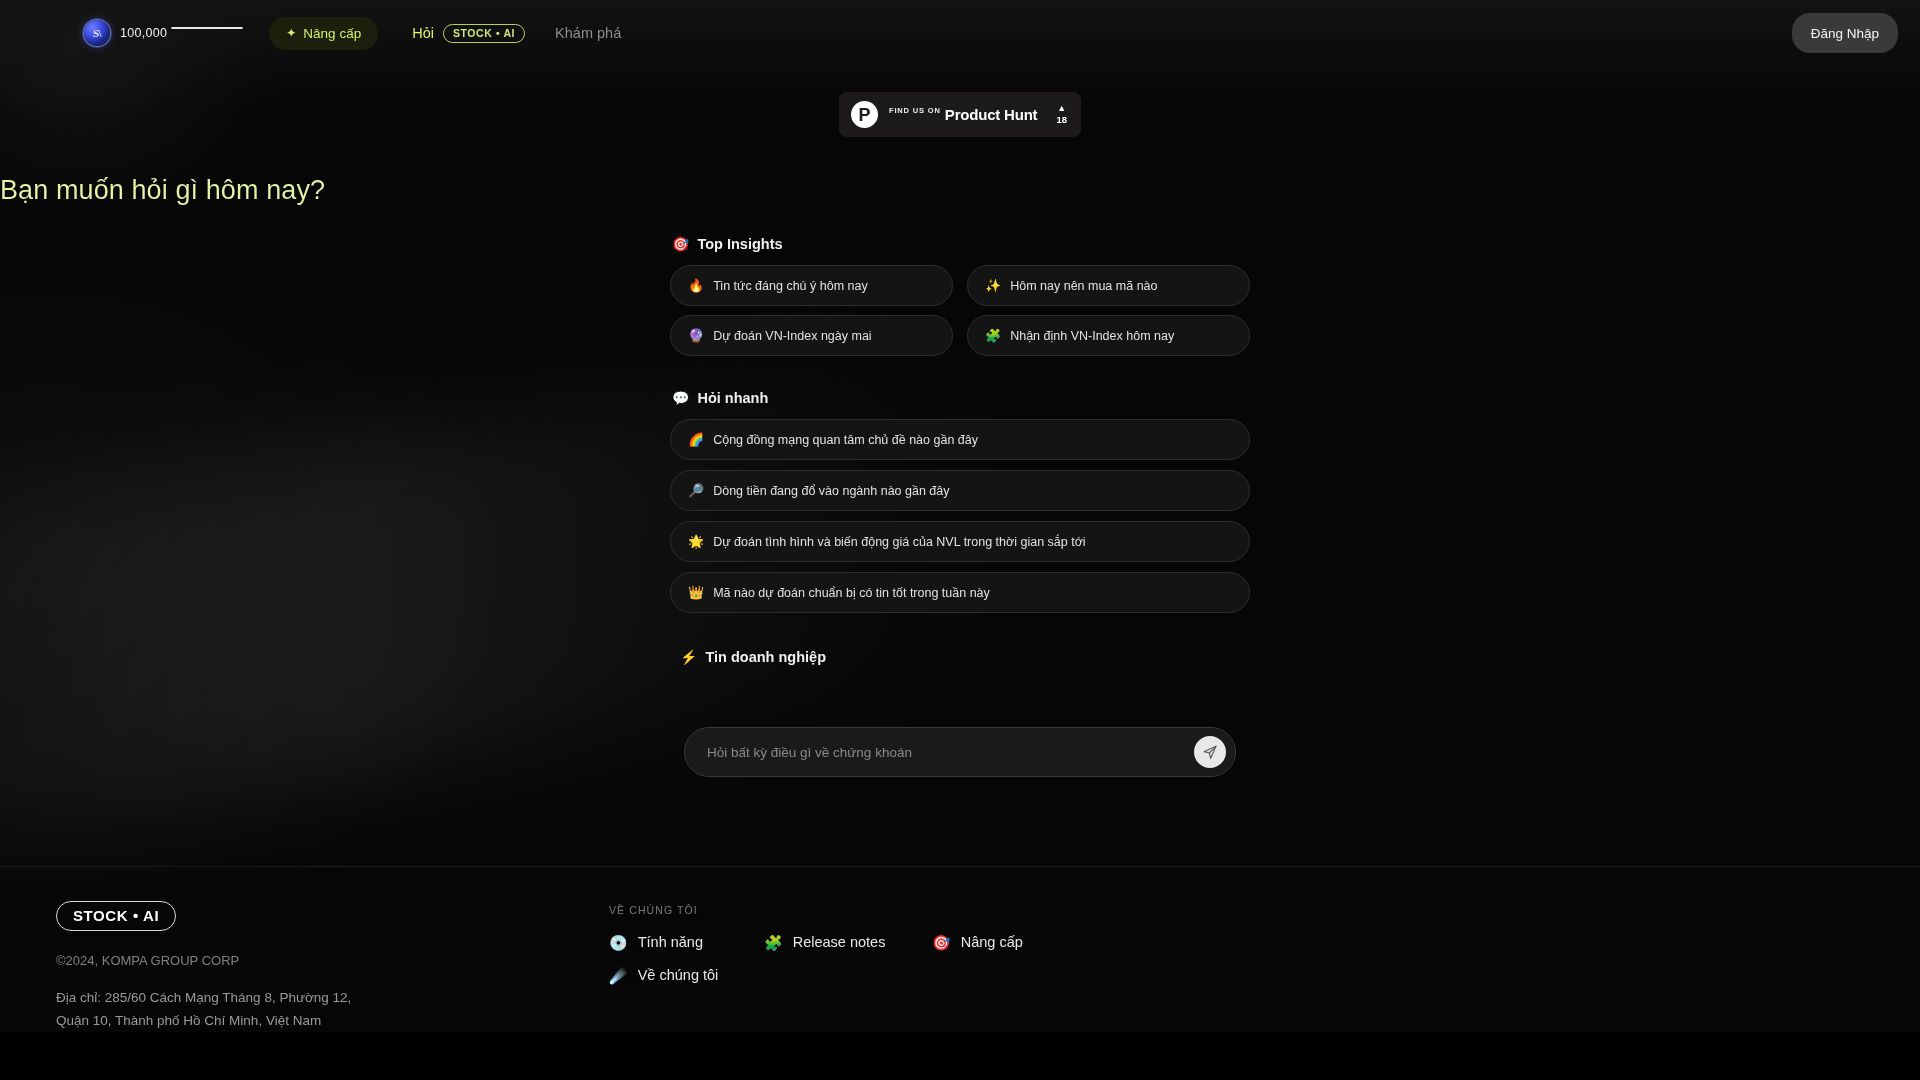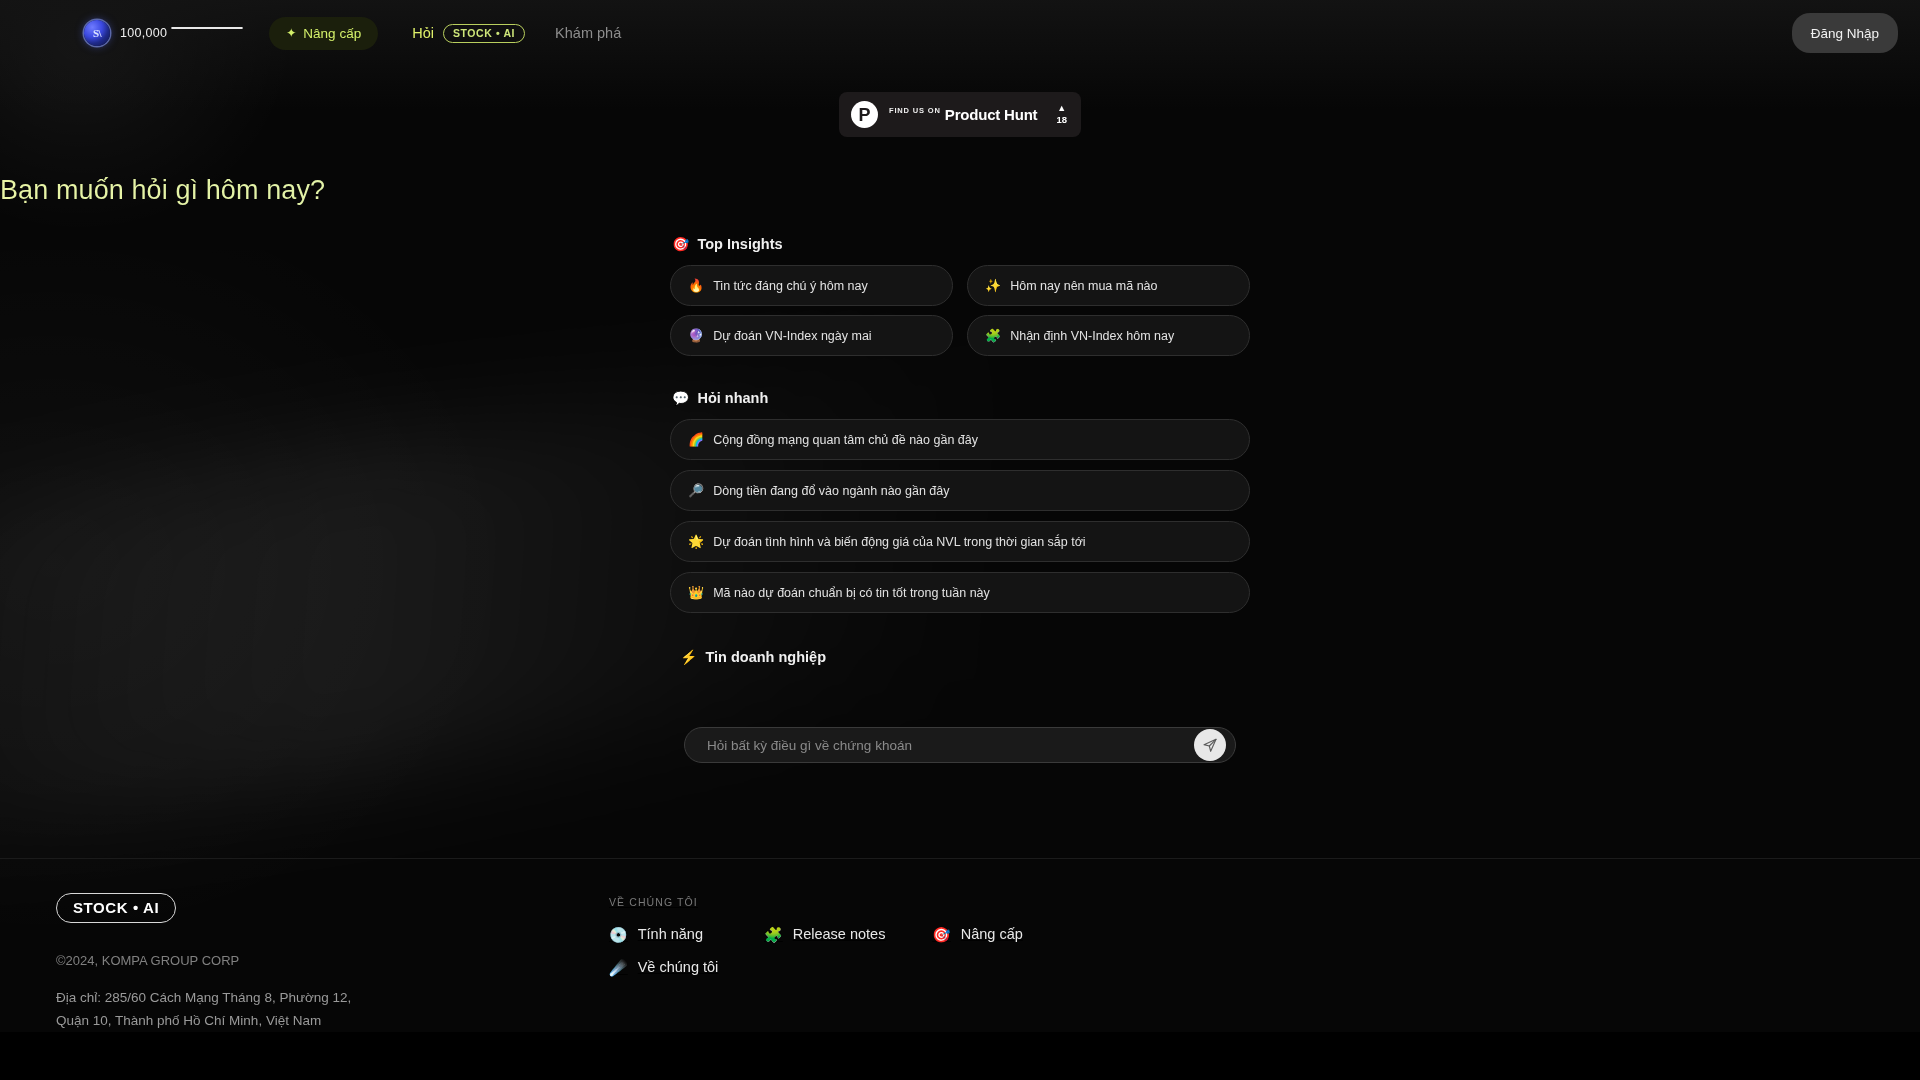--- a/index.html
+++ b/index.html
@@ -194,7 +194,7 @@
   .composer-wrap { margin-top:62px; display:flex; justify-content:center; }
   .composer {
     position:relative;
-    width:552px; height:36px;
+    width:552px; height:50px;
     border:1px solid #3a3a3a;
     border-radius:26px;
     background:#1a1a1a;

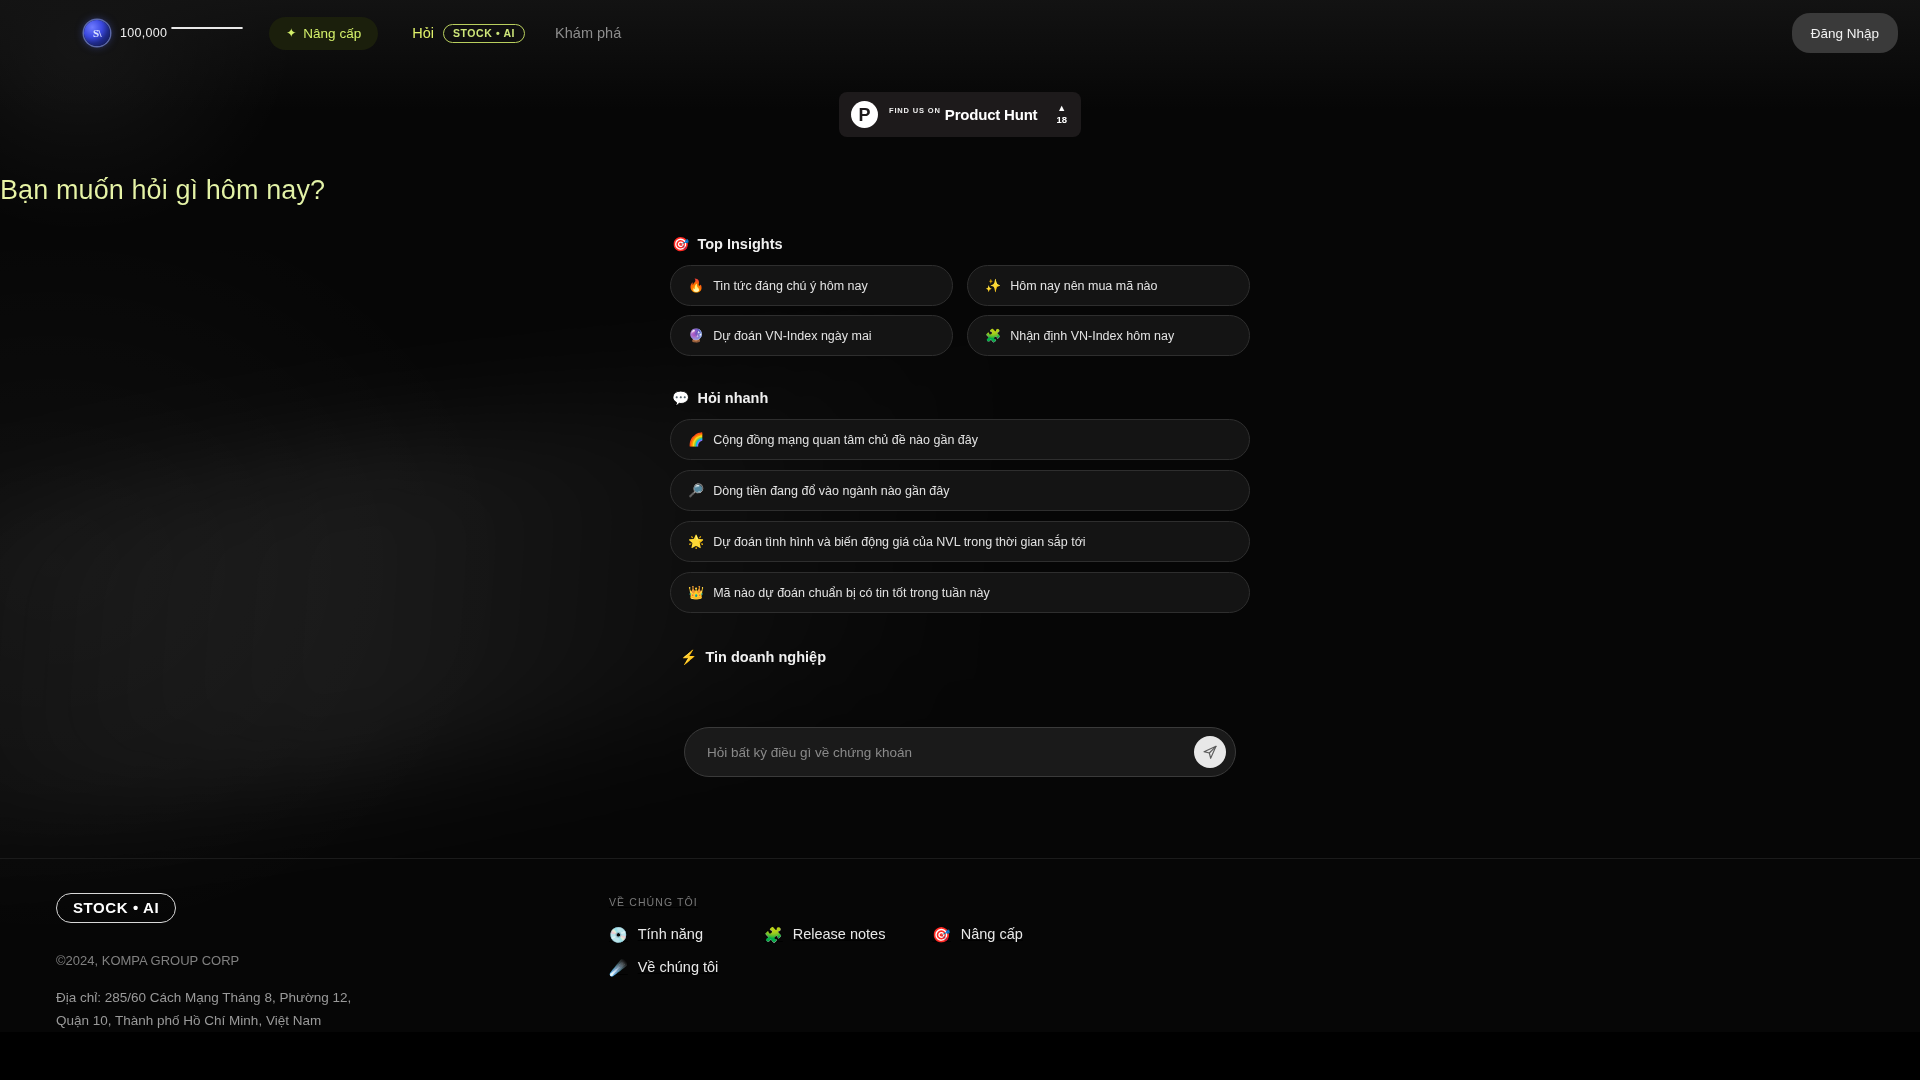--- a/index.html
+++ b/index.html
@@ -233,7 +233,7 @@
     padding:5px 16px 6px;
     color:#fff; font-weight:700; font-size:15px; letter-spacing:.6px;
   }
-  .copyright { margin-top:30px; font-size:13px; color:#808080; }
+  .copyright { margin-top:22px; font-size:13px; color:#808080; }
   .address { margin-top:19px; font-size:13.5px; color:#9a9a9a; line-height:1.65; max-width:330px; }
 
   .f-right { margin-left:83px; padding-top:3px;text-decoration:underline; }

